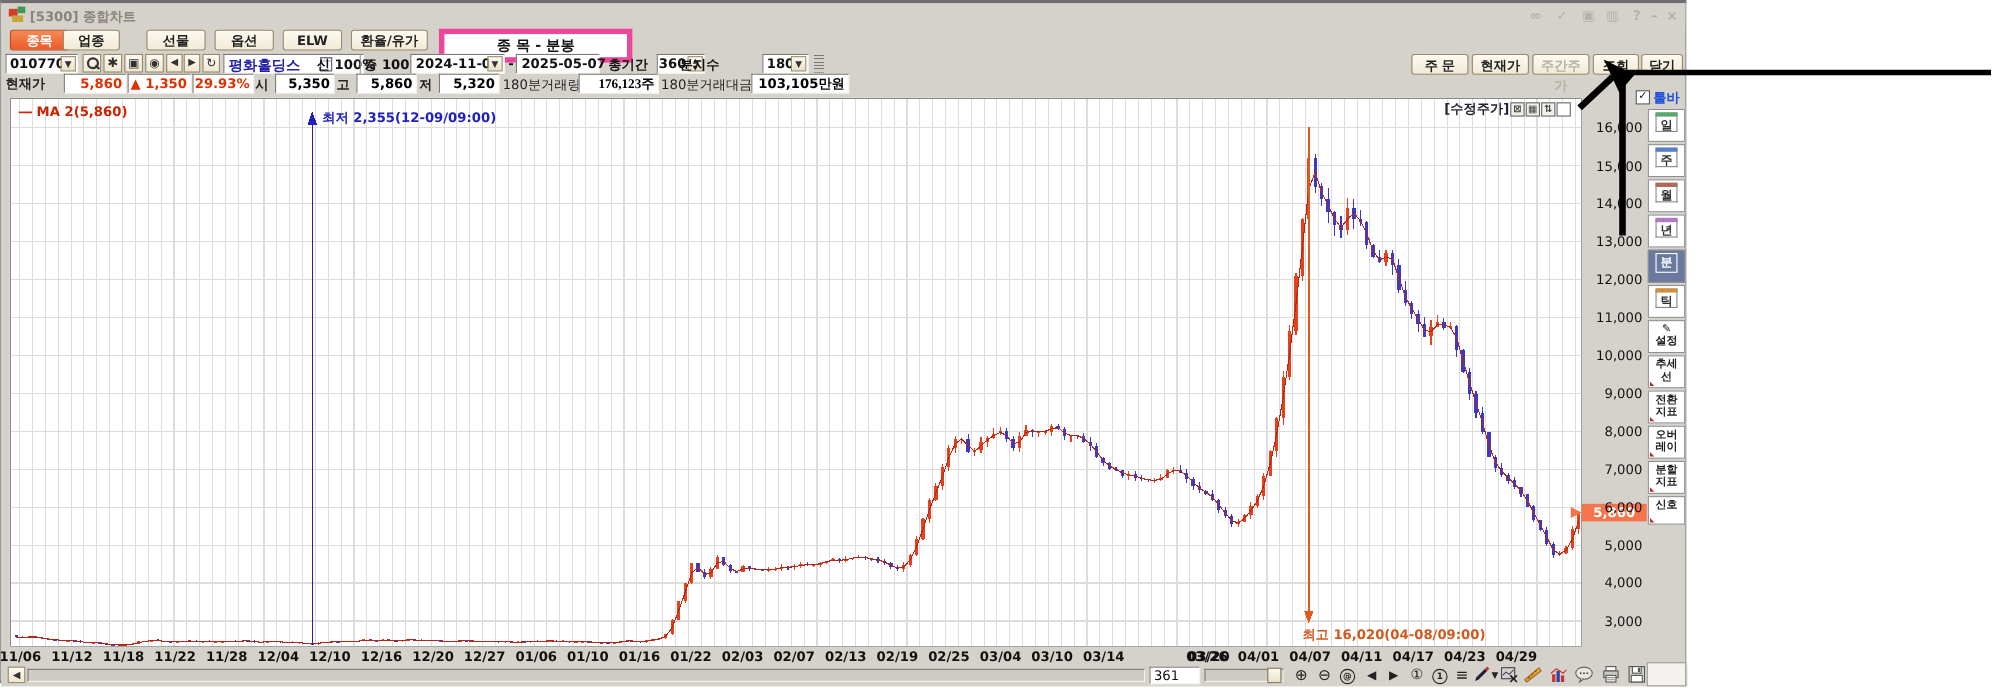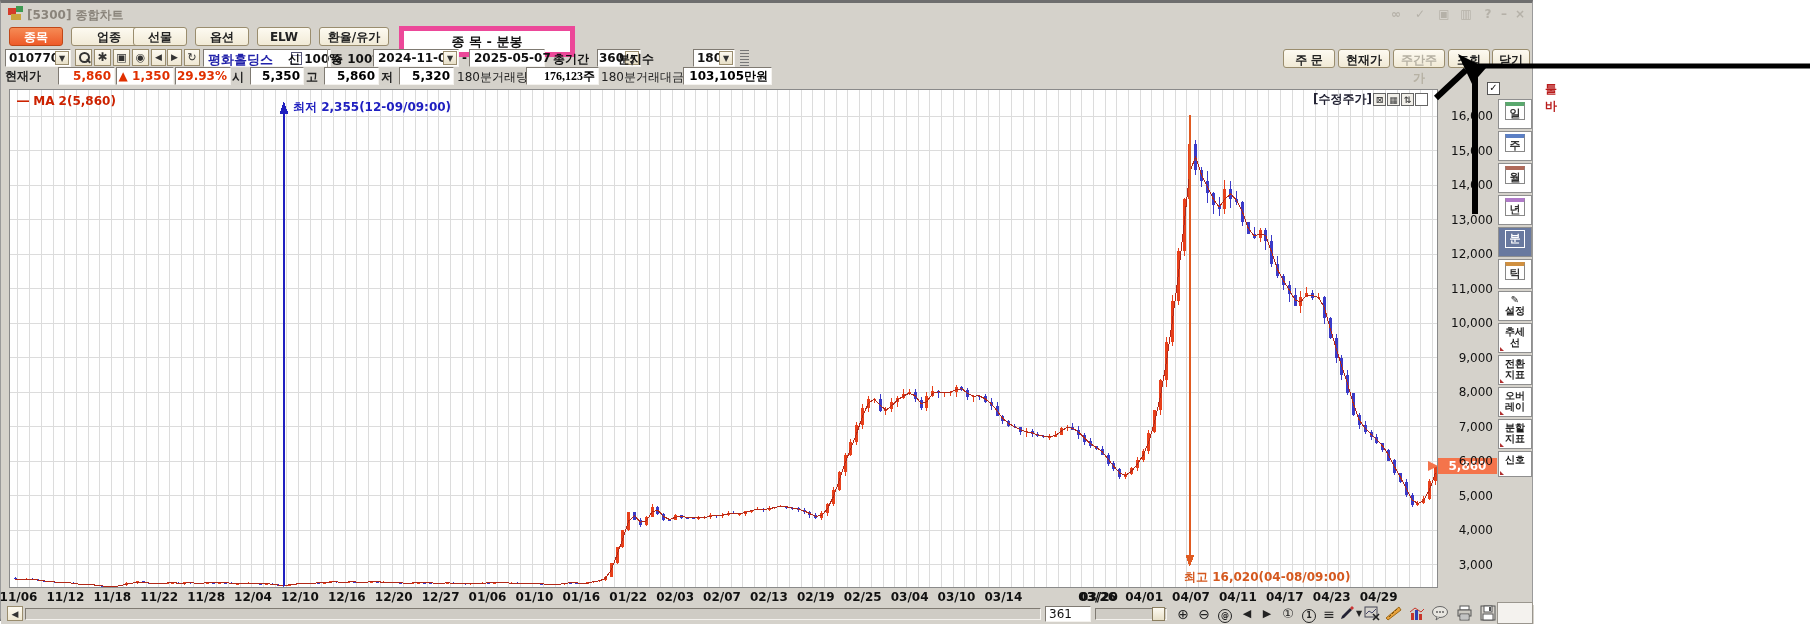--- a/index.html
+++ b/index.html
@@ -95,7 +95,7 @@
   <div class="abs tabrow">
     <div id="tabs">
         <div class="tab active" style="left: 8px; width: 54px;">종목</div>
-        <div class="tab" style="left: 70px; width: 76px;">업종</div>
+        <div class="tab" style="left: 56px; width: 52px;">업종</div>
         <div class="tab" style="left: 132px; width: 54px;">선물</div>
         <div class="tab" style="left: 194px; width: 54px;">옵션</div>
         <div class="tab" style="left: 256px; width: 54px;">ELW</div>

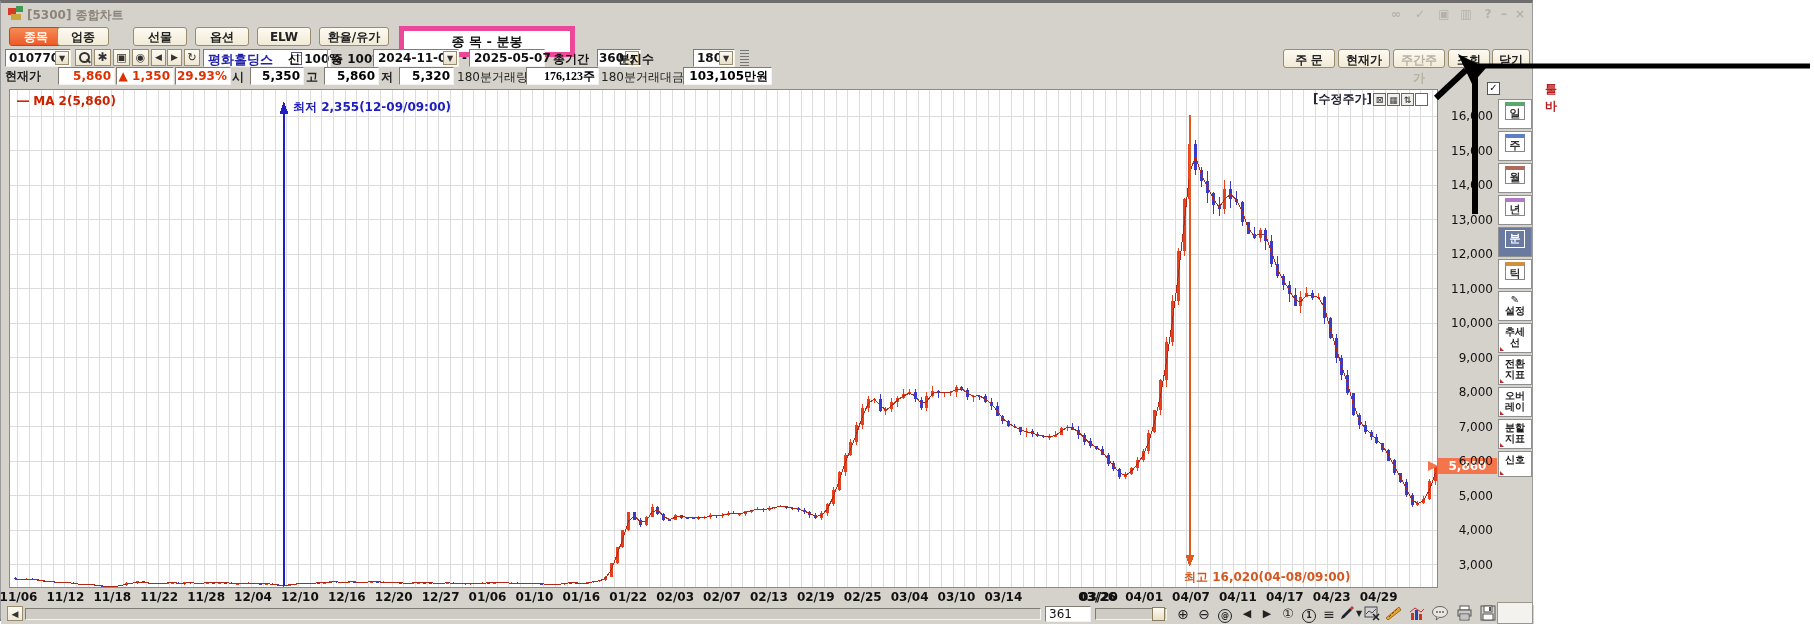--- a/index.html
+++ b/index.html
@@ -61,7 +61,7 @@
        border-bottom:4px solid #b03030;border-right:4px solid transparent;}
   .chk{left:1486px;top:79px;width:11px;height:11px;background:#fff;border:1px solid #555;
        font-size:10px;line-height:10px;text-align:center;color:#111;}
-  .chk-label{left:1502px;top:78px;font-size:12px;font-weight:bold;color:#b91c1c;margin-left:42px;}
+  .chk-label{left:1502px;top:78px;font-size:12px;font-weight:bold;color:#1d4ed8;}
   .bottombar{left:0;top:602px;width:1533px;height:19px;background:#d5d2cb;}
   .bb-ico{position:absolute;top:0;width:20px;height:18px;font-size:13px;color:#222;text-align:center;line-height:18px;cursor:pointer;}
   .circle-ico{display:inline-block;width:12px;height:12px;border:1.5px solid #222;border-radius:50%;

